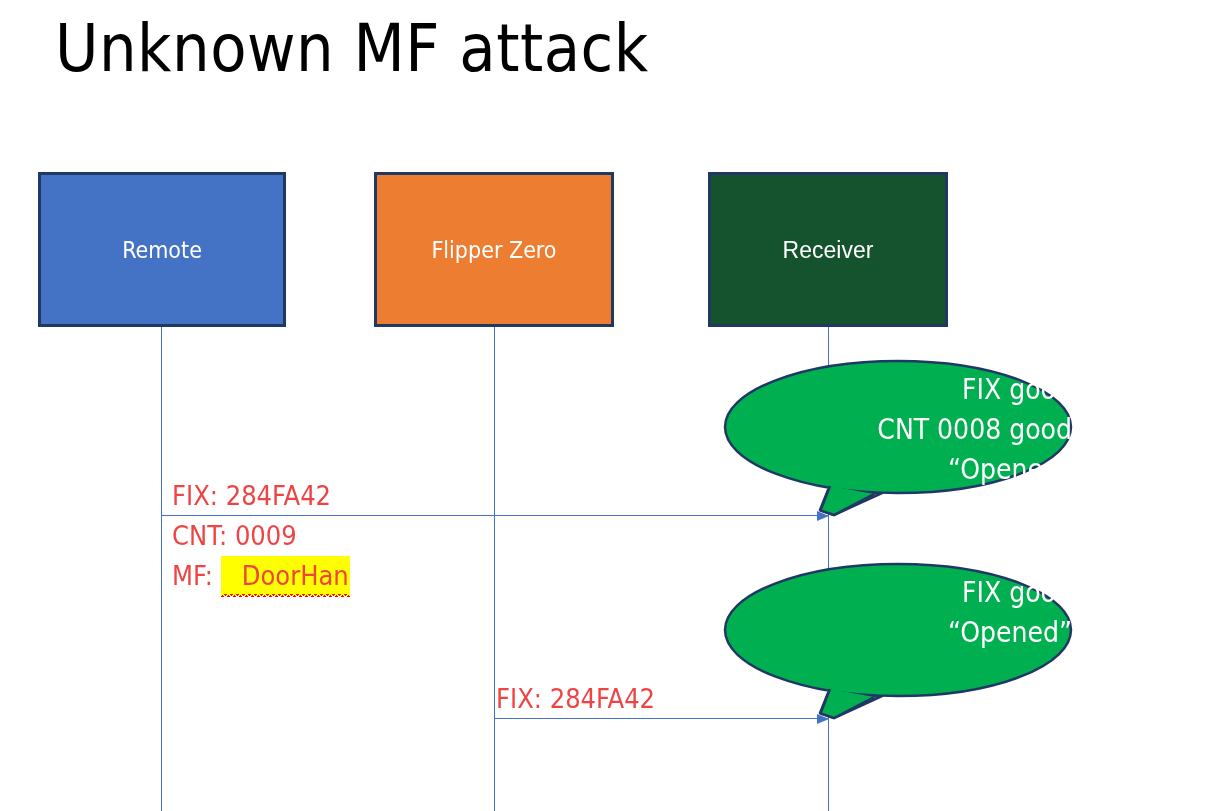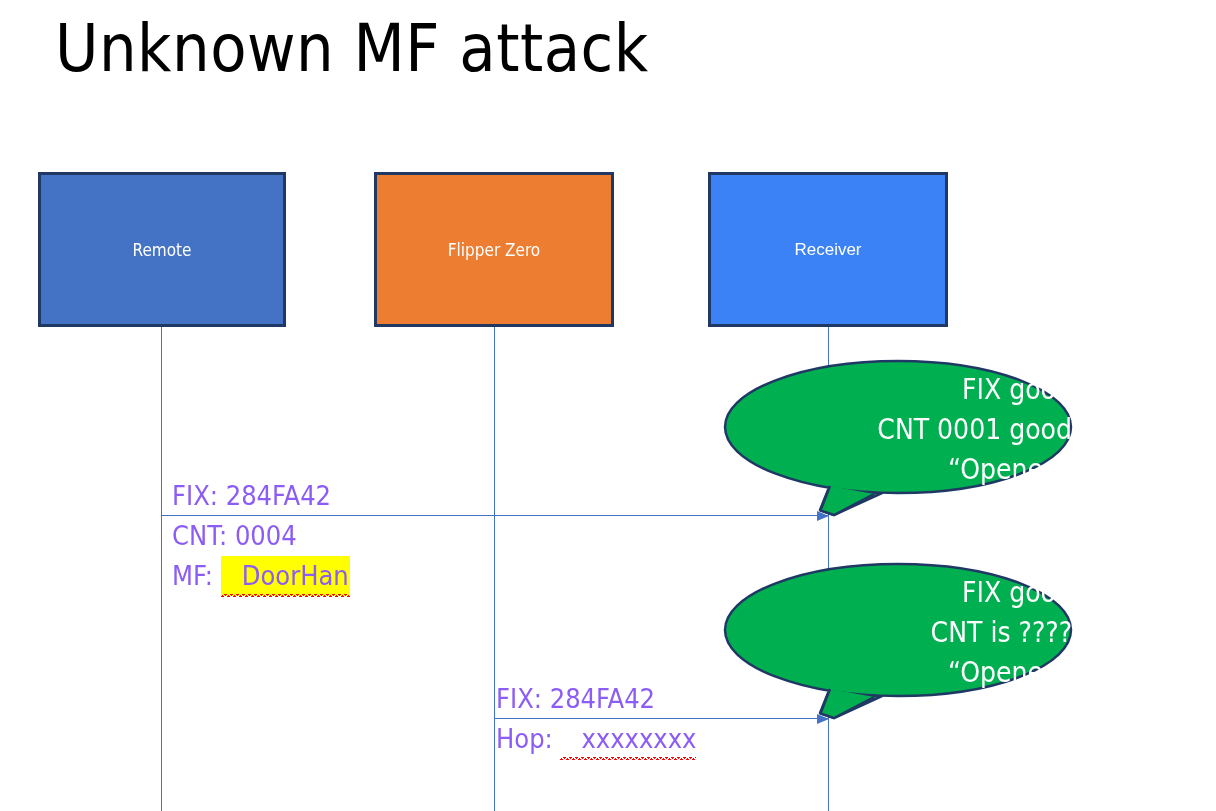--- a/index.html
+++ b/index.html
@@ -44,7 +44,7 @@
     color: #FFFFFF;
   }
   .actor-label {
-    font-size: 17px;
+    font-size: 23px;
     line-height: 30px;
     color: #ffffff;
     text-align: center;

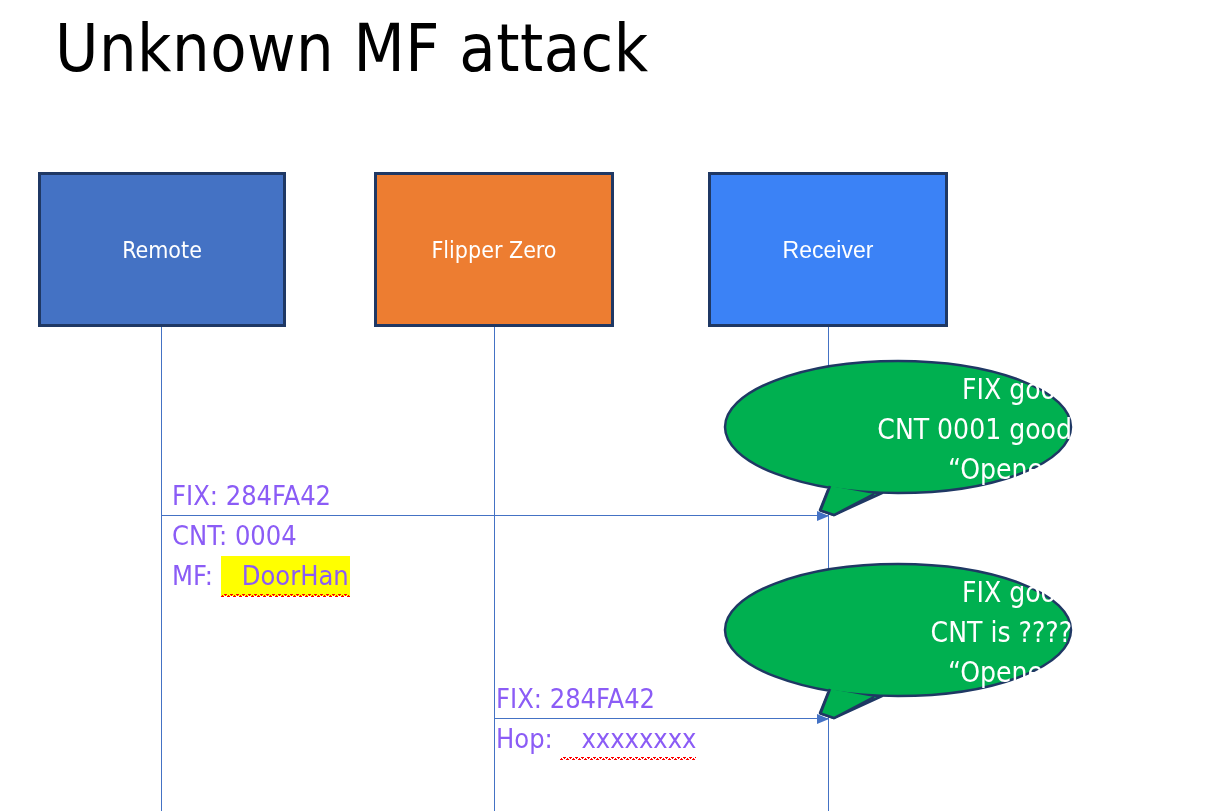--- a/index.html
+++ b/index.html
@@ -60,7 +60,7 @@
 
   #box-remote  { left: 38px;  top: 172px; width: 248px; height: 155px; background: #4472C4; }
   #box-flipper { left: 374px; top: 172px; width: 240px; height: 155px; background: #ED7D31; }
-  #box-receiver{ left: 708px; top: 172px; width: 240px; height: 155px; background: #3b82f6; }
+  #box-receiver{ left: 708px; top: 172px; width: 240px; height: 155px; background: #14532d; }
 
   
   .lifeline {

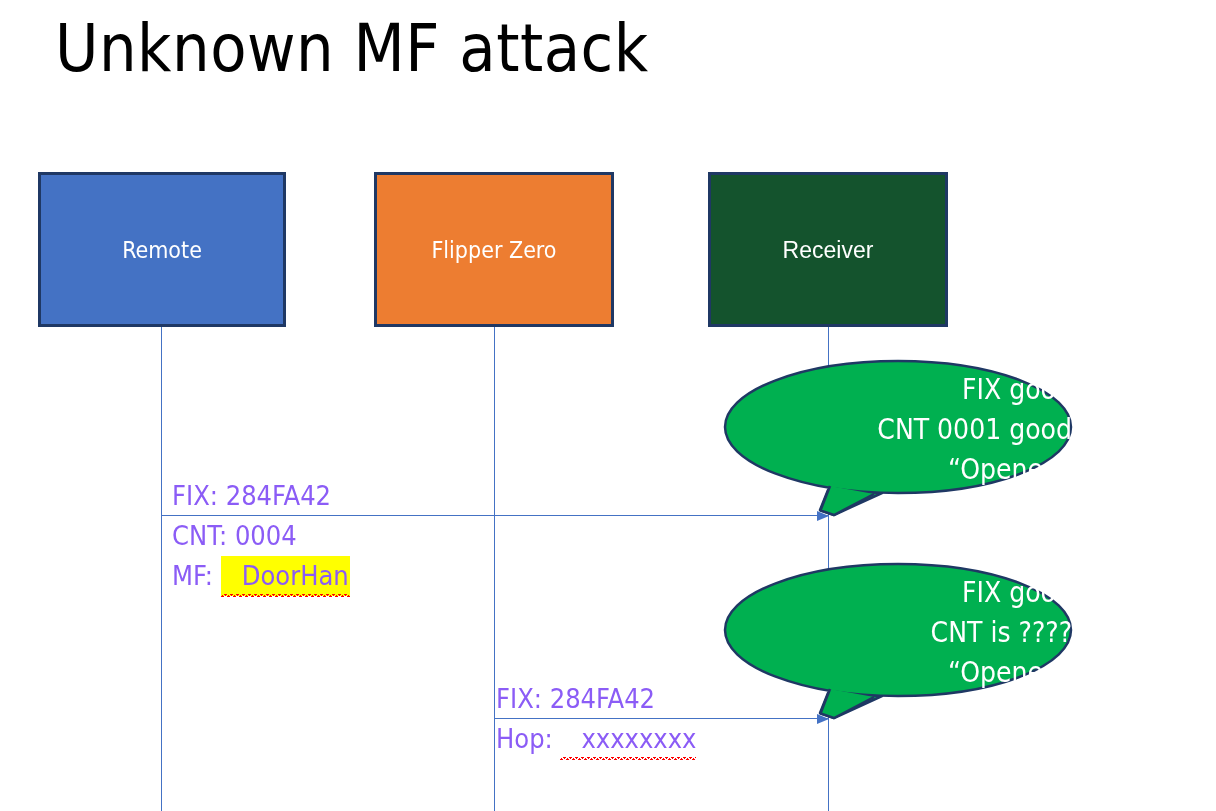--- a/index.html
+++ b/index.html
@@ -216,7 +216,7 @@
     </svg>
     <div class="bubble-text">
       <div>FIX good</div>
-      <div>CNT 0001 good</div>
+      <div>CNT 0008 good</div>
       <div>“Opened”</div>
     </div>
   </div>

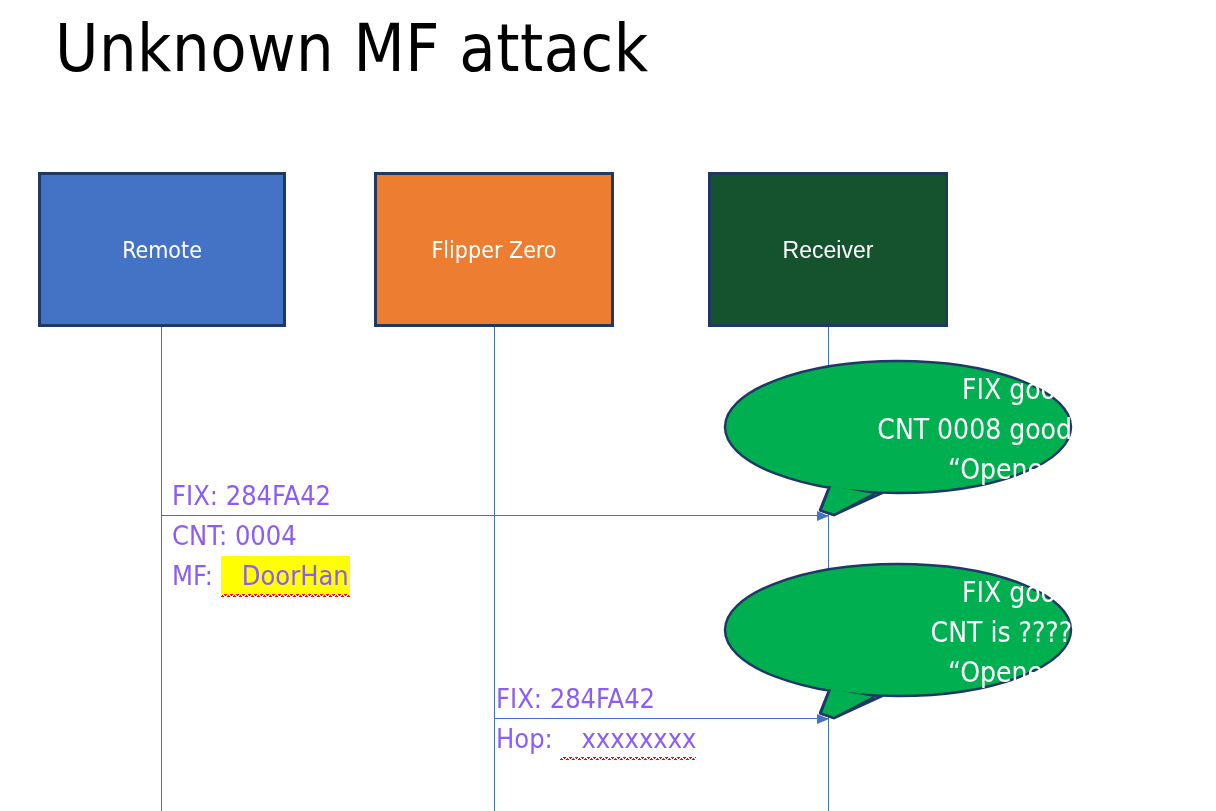--- a/index.html
+++ b/index.html
@@ -99,7 +99,7 @@
     font-stretch: condensed;
     font-size: 27px;
     line-height: 40px;
-    color: #8b5cf6;
+    color: #ef4444;
     white-space: nowrap;
   }
   #msg-text-1 { left: 172px; top: 476px; }

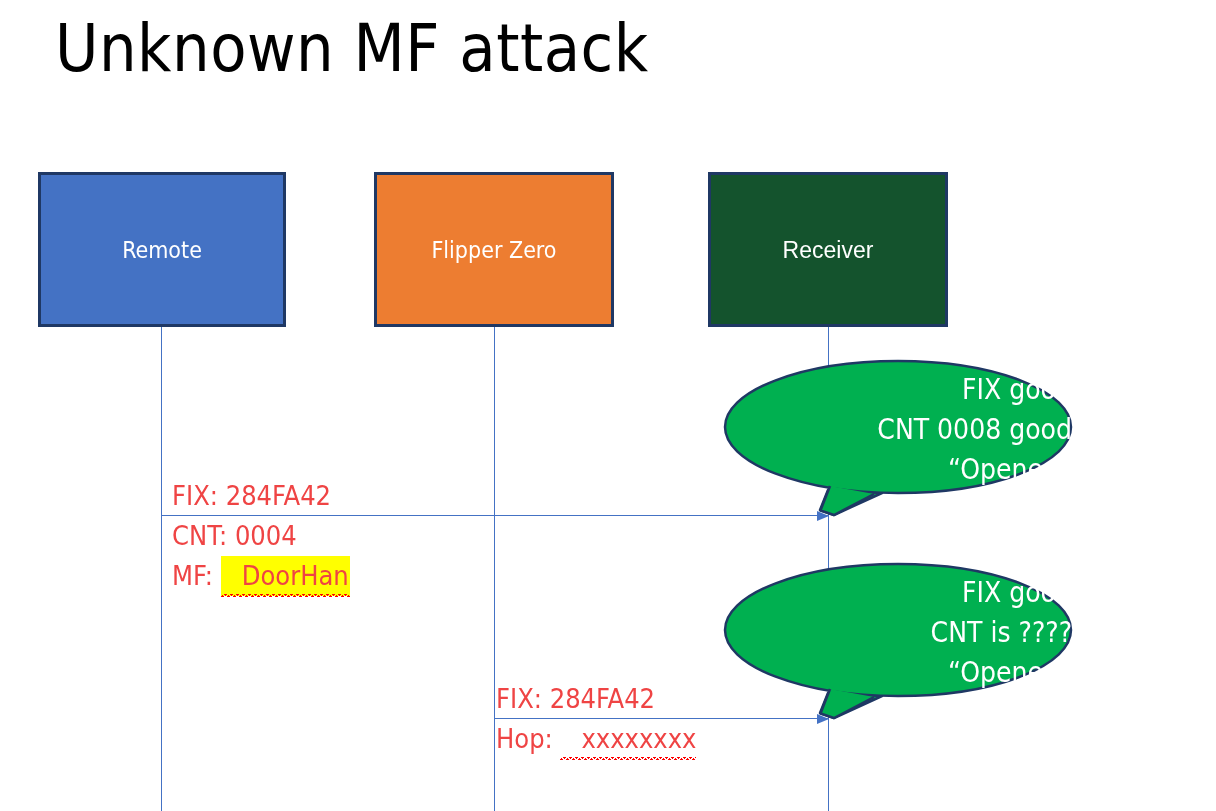--- a/index.html
+++ b/index.html
@@ -187,7 +187,7 @@
     </div>
     <div>
       <span>CNT:</span>
-      <span>0004</span>
+      <span>0009</span>
     </div>
     <div>
       <span>MF:</span>

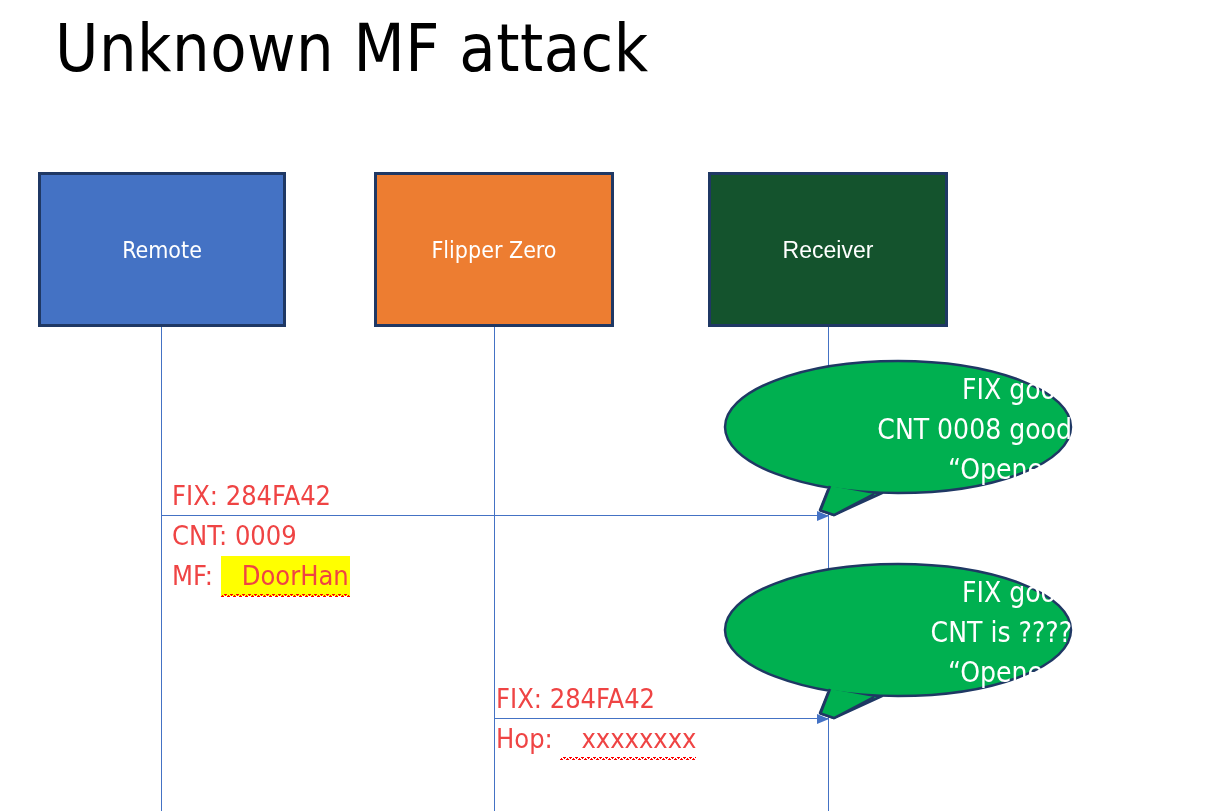--- a/index.html
+++ b/index.html
@@ -229,7 +229,6 @@
     </svg>
     <div class="bubble-text">
       <div>FIX good</div>
-      <div>CNT is ????</div>
       <div>“Opened”</div>
     </div>
   </div>

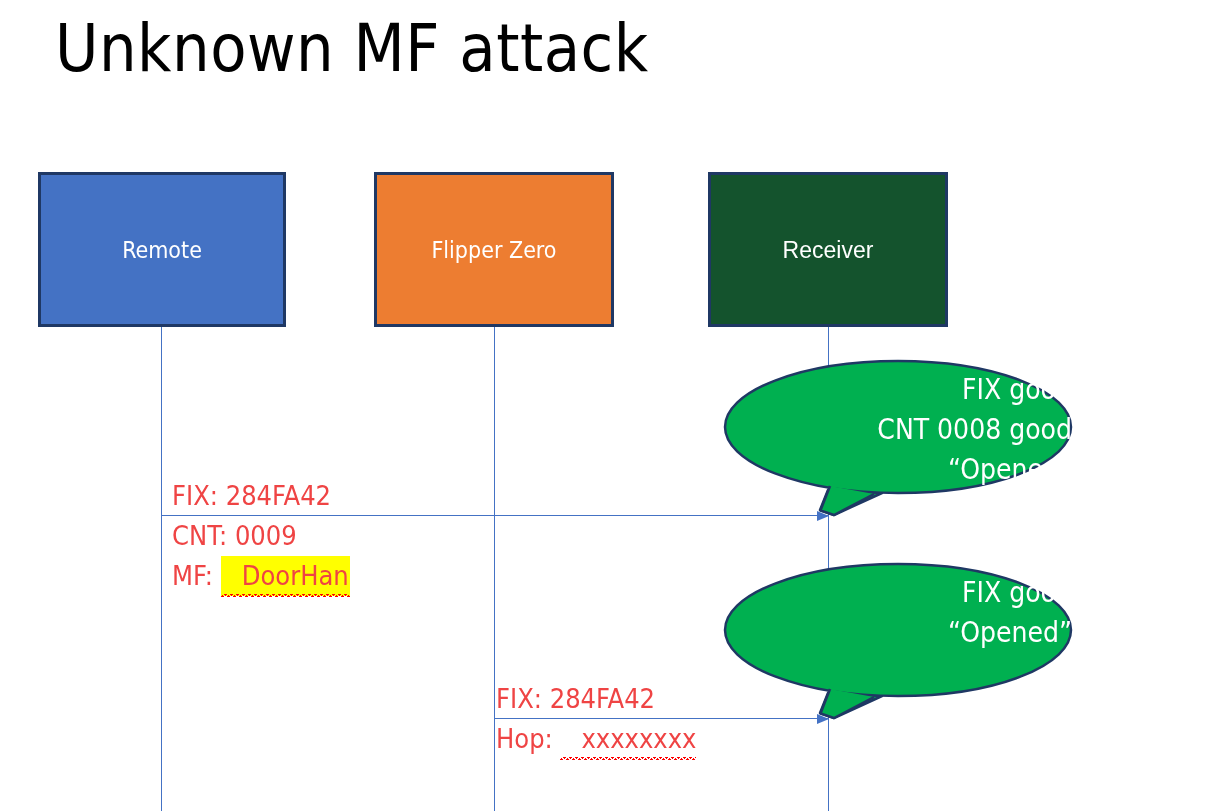--- a/index.html
+++ b/index.html
@@ -201,10 +201,6 @@
     <div>
       <span>FIX:</span>
       <span>284FA42</span>
-    </div>
-    <div>
-      <span>Hop:</span>
-      <span class="squiggle">xxxxxxxx</span>
     </div>
   </div>
 

